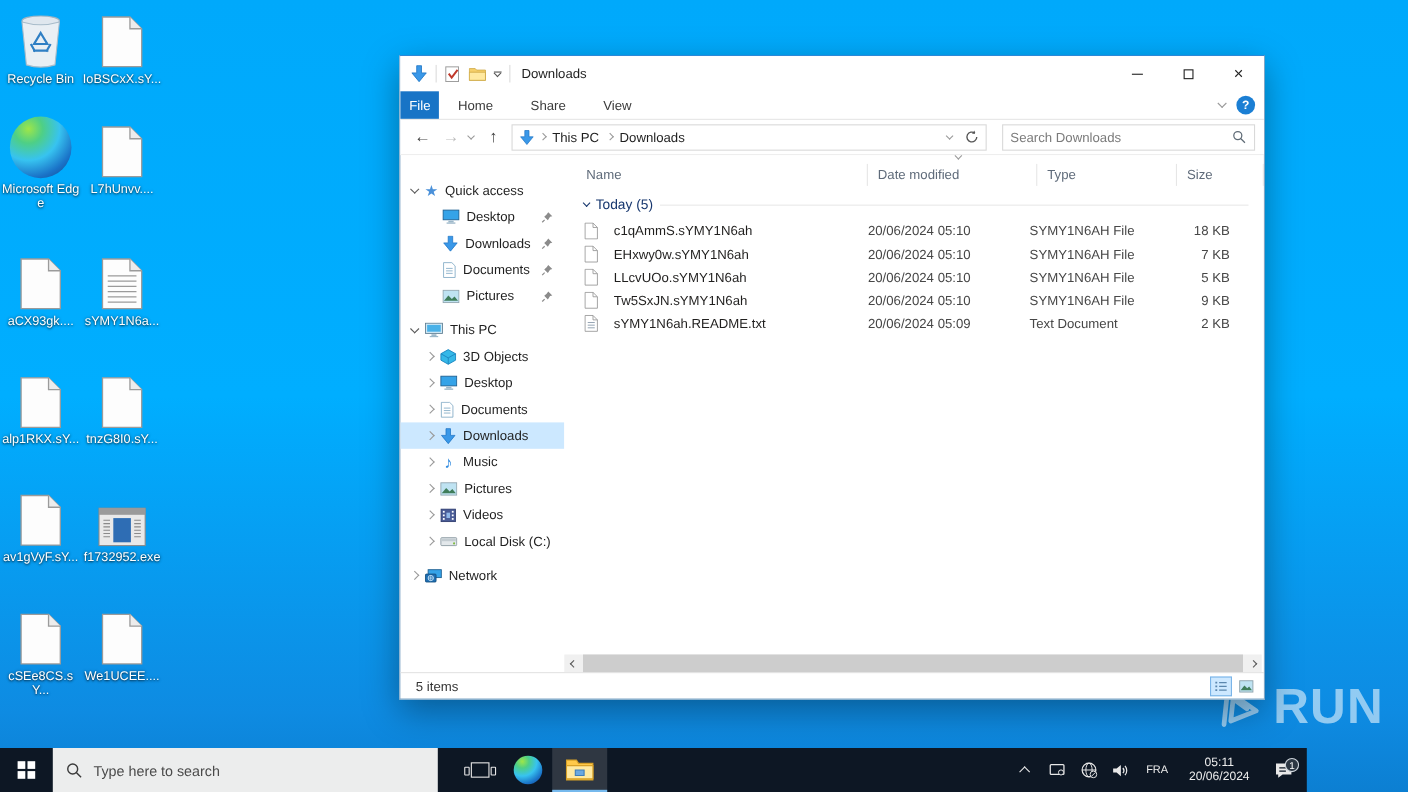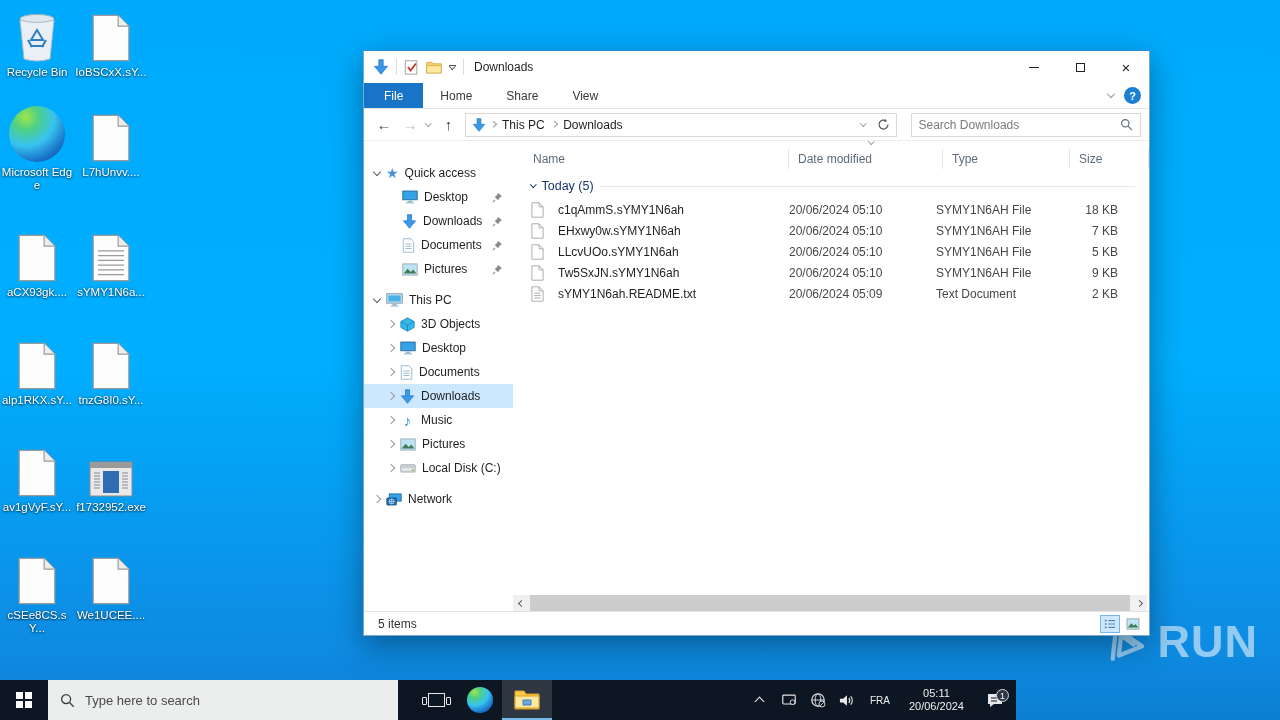--- a/index.html
+++ b/index.html
@@ -33,7 +33,7 @@
   
   .ribbon { height:26px; display:flex; align-items:stretch; background:#fff; border-bottom:1px solid #e6e6e6; position:relative; }
   .rtab { padding:0 17px; display:flex; align-items:center; font-size:12px; color:#3b3b3b; }
-  .rtab.file { background:#1874c6; color:#fff; padding:0 20px; }
+  .rtab.file { background:#1874c6; color:#fff; padding:0 8px; }
   .ribbon-right { margin-left:auto; display:flex; align-items:center; gap:10px; padding-right:8px; }
   .helpq { width:17px; height:17px; border-radius:50%; background:#1b7fd4; color:#fff; font-size:11px; font-weight:bold;
            display:flex; align-items:center; justify-content:center; }

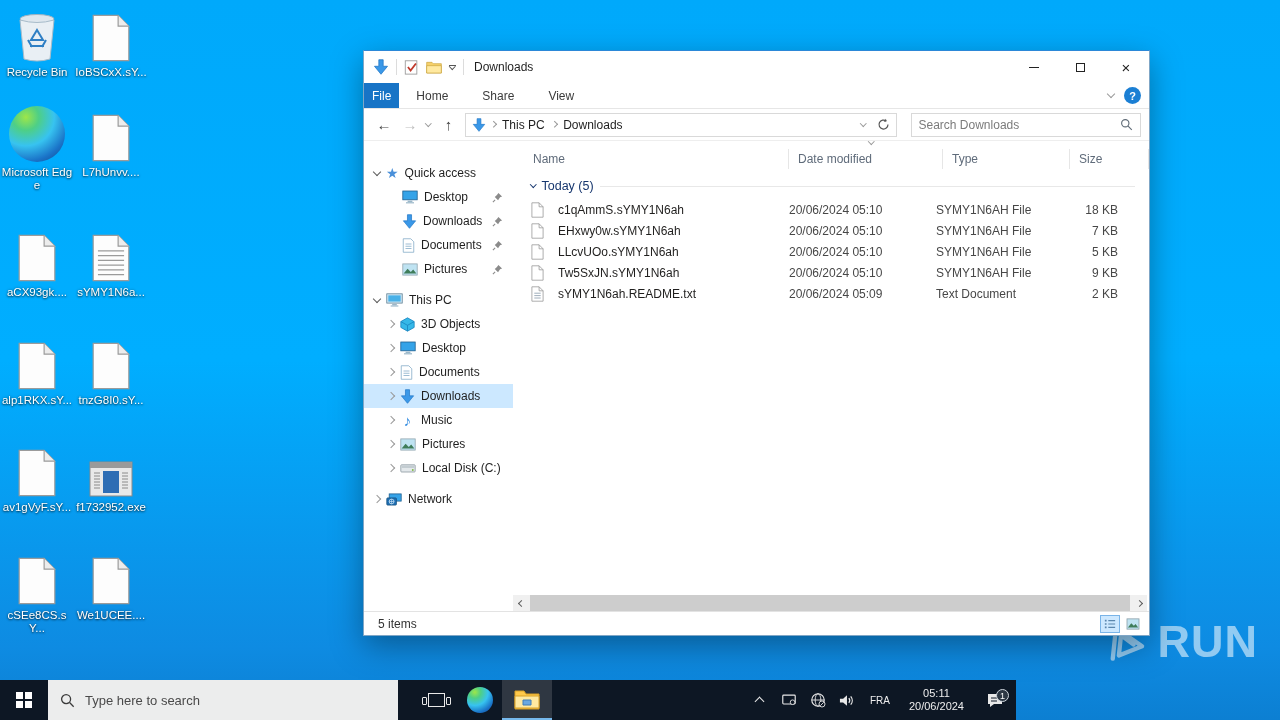--- a/index.html
+++ b/index.html
@@ -515,6 +515,23 @@
         <span class="lbl">Pictures</span>
       </div>
 
+      <div class="trow">
+        <span class="ind-sm"></span>
+          <span class="cv right gray"></span>
+        <span>
+            <svg width="15" height="13" viewBox="0 0 18 16">
+              <rect x="1" y="1" width="16" height="14" fill="#4a5c96" stroke="#2e3c6e"></rect>
+              <rect x="3" y="3" width="2" height="2" fill="#fff"></rect>
+              <rect x="3" y="7" width="2" height="2" fill="#fff"></rect>
+              <rect x="3" y="11" width="2" height="2" fill="#fff"></rect>
+              <rect x="13" y="3" width="2" height="2" fill="#fff"></rect>
+              <rect x="13" y="7" width="2" height="2" fill="#fff"></rect>
+              <rect x="13" y="11" width="2" height="2" fill="#fff"></rect>
+              <rect x="7" y="5" width="4" height="6" fill="#8fb7e8"></rect>
+            </svg>
+          </span>
+        <span class="lbl">Videos</span>
+      </div>
 
       <div class="trow">
         <span class="ind-sm"></span>

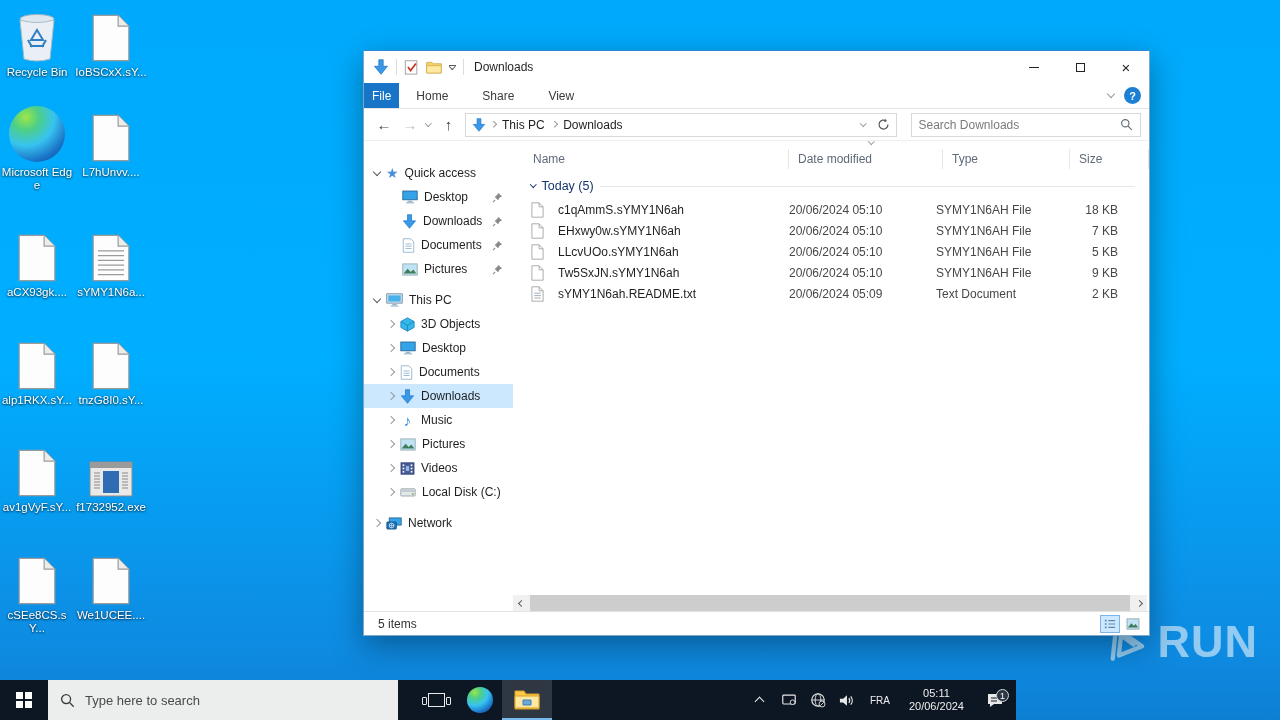--- a/index.html
+++ b/index.html
@@ -86,7 +86,7 @@
   .vt { width:20px; height:18px; display:flex; align-items:center; justify-content:center; }
   .vt.sel { background:#cde8ff; border:1px solid #7ab4e8; }
   
-  .taskbar { position:absolute; left:0; bottom:0; width:1016px; height:40px; background:#0d1724; display:flex; align-items:stretch; z-index:50; }
+  .taskbar { position:absolute; left:0; bottom:0; width:1188px; height:40px; background:#0d1724; display:flex; align-items:stretch; z-index:50; }
   .tb-start { width:48px; display:flex; align-items:center; justify-content:center; }
   .winlogo { display:grid; grid-template-columns:7.5px 7.5px; grid-template-rows:7.5px 7.5px; gap:1.5px; }
   .winlogo span { background:#fff; }

